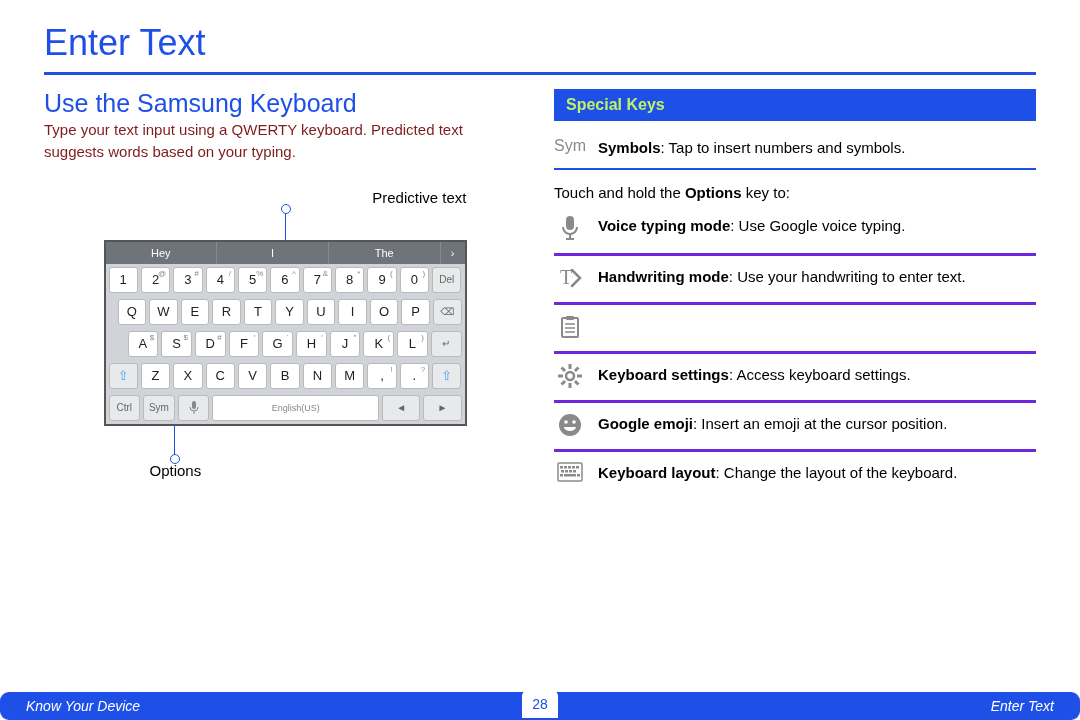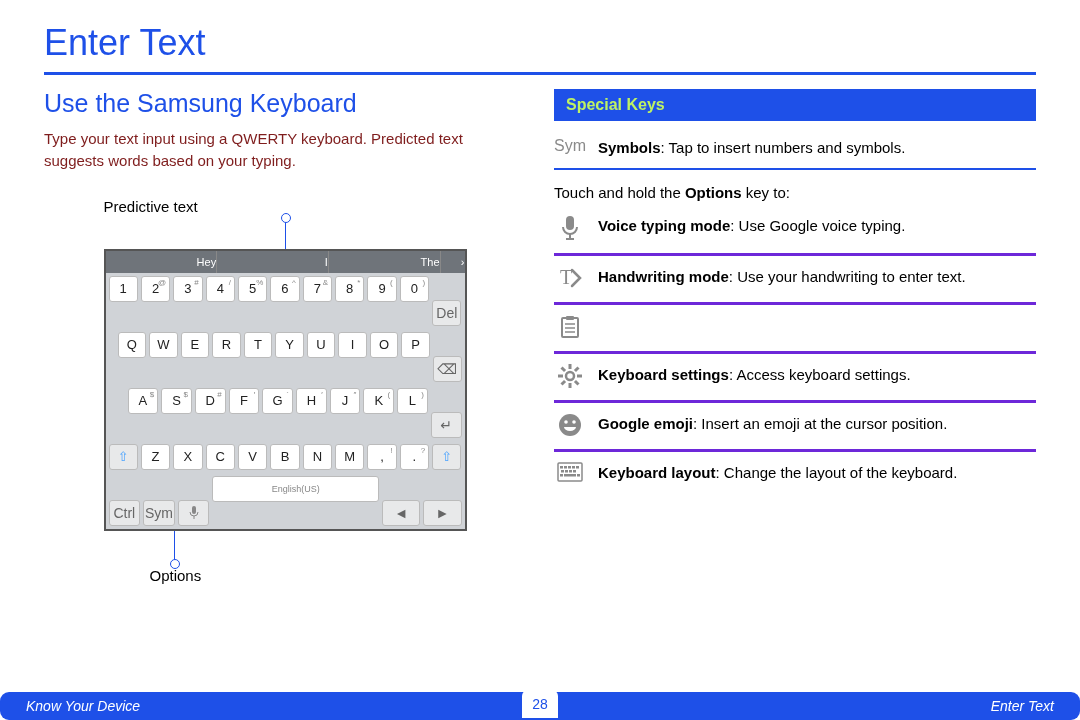--- a/index.html
+++ b/index.html
@@ -38,7 +38,7 @@
     font-size: 25px;
     font-weight: 400;
     color: #1e50e8;
-    margin-bottom: 10px;
+    margin-bottom: 1px;
   }
   .body-text {
     font-size: 15px;

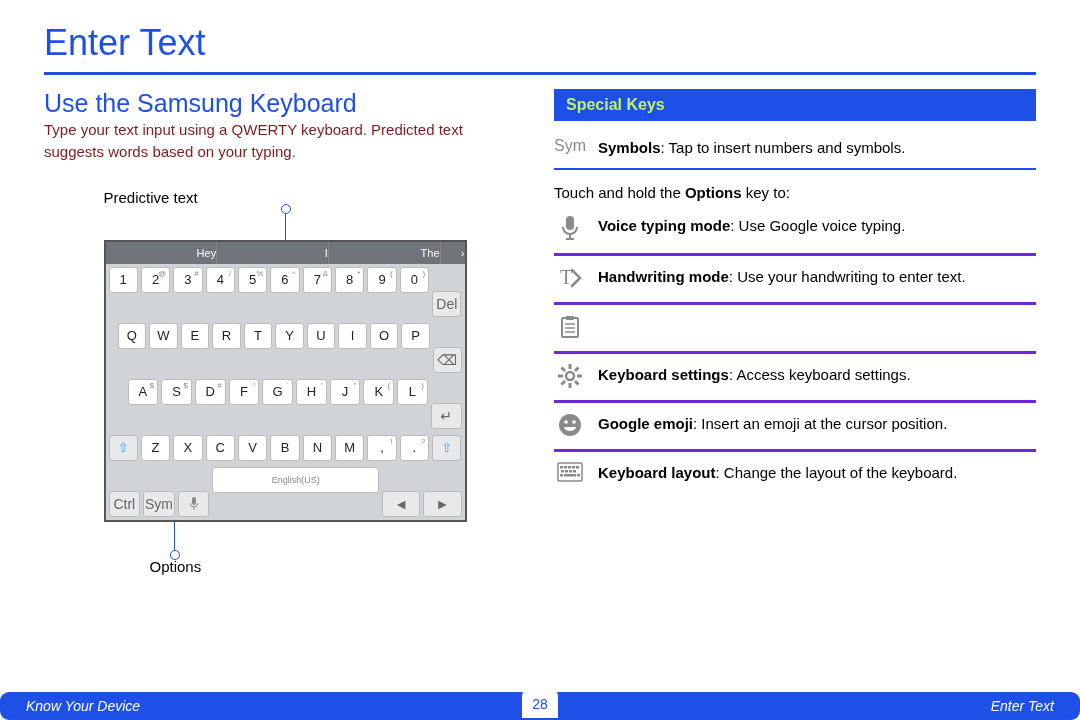--- a/index.html
+++ b/index.html
@@ -46,7 +46,7 @@
     color: #7f1d1d;
   }
   .callout-top {
-    text-align: left;
+    text-align: right;
     font-size: 15px;
     margin-top: 26px;
     margin-bottom: 0;

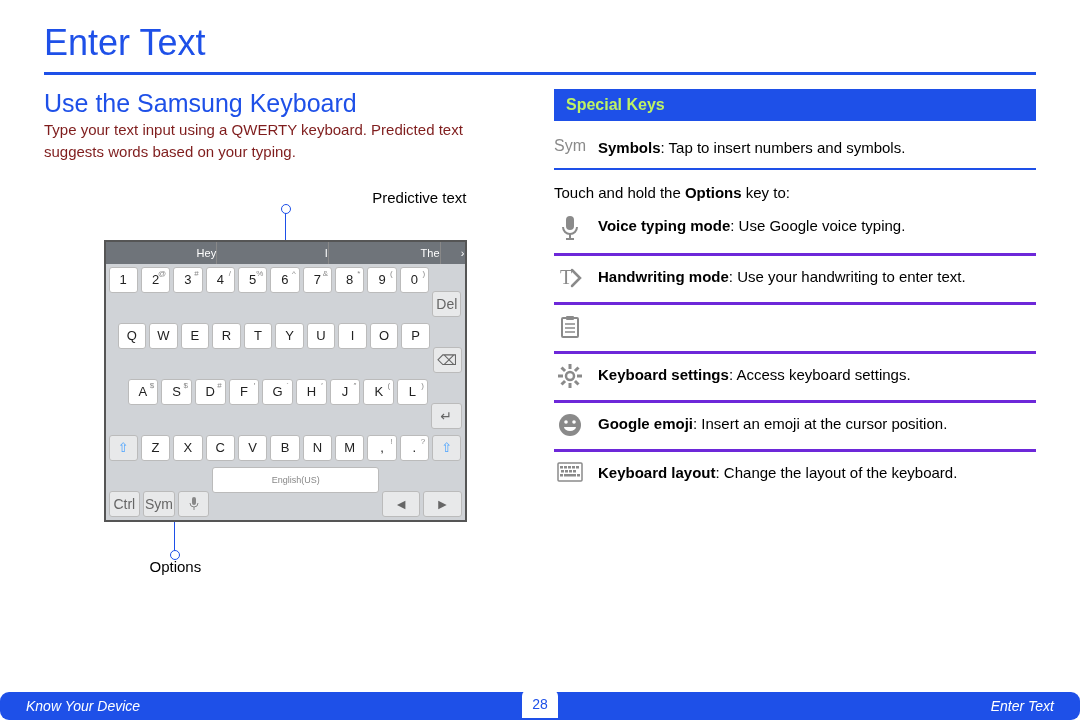--- a/index.html
+++ b/index.html
@@ -106,7 +106,7 @@
   }
   .predict-row .pcell {
     flex:1;
-    text-align:right;
+    text-align:center;
     padding:5px 0;
     border-right:1px solid #888;
   }

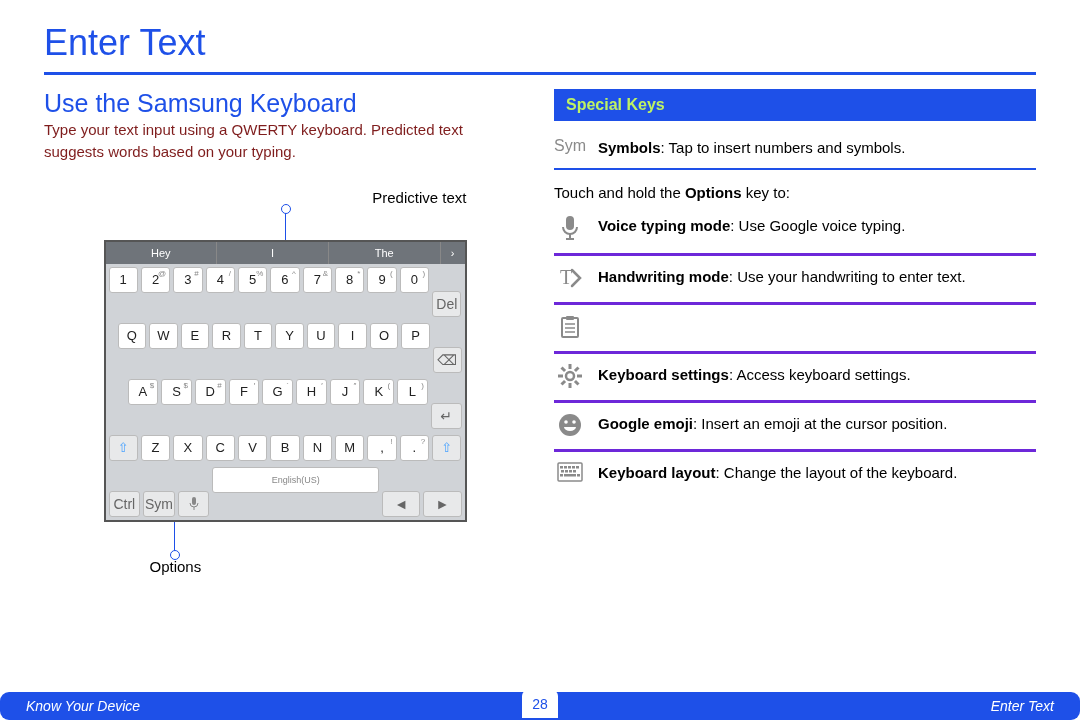--- a/index.html
+++ b/index.html
@@ -126,7 +126,7 @@
     color:#222;
   }
   .key .sup{position:absolute;top:1px;right:3px;font-size:8px;color:#888;}
-  .key.small{font-size:14px;color:#666;background:#e8e9ea;margin-top:24px;}
+  .key.small{font-size:10px;color:#666;background:#e8e9ea;}
   .key.shift{background:#e8e9ea;}
   .key.space{flex:5;font-size:9px;color:#888;}
   .row2{padding-left:12px;padding-right:3px;}

